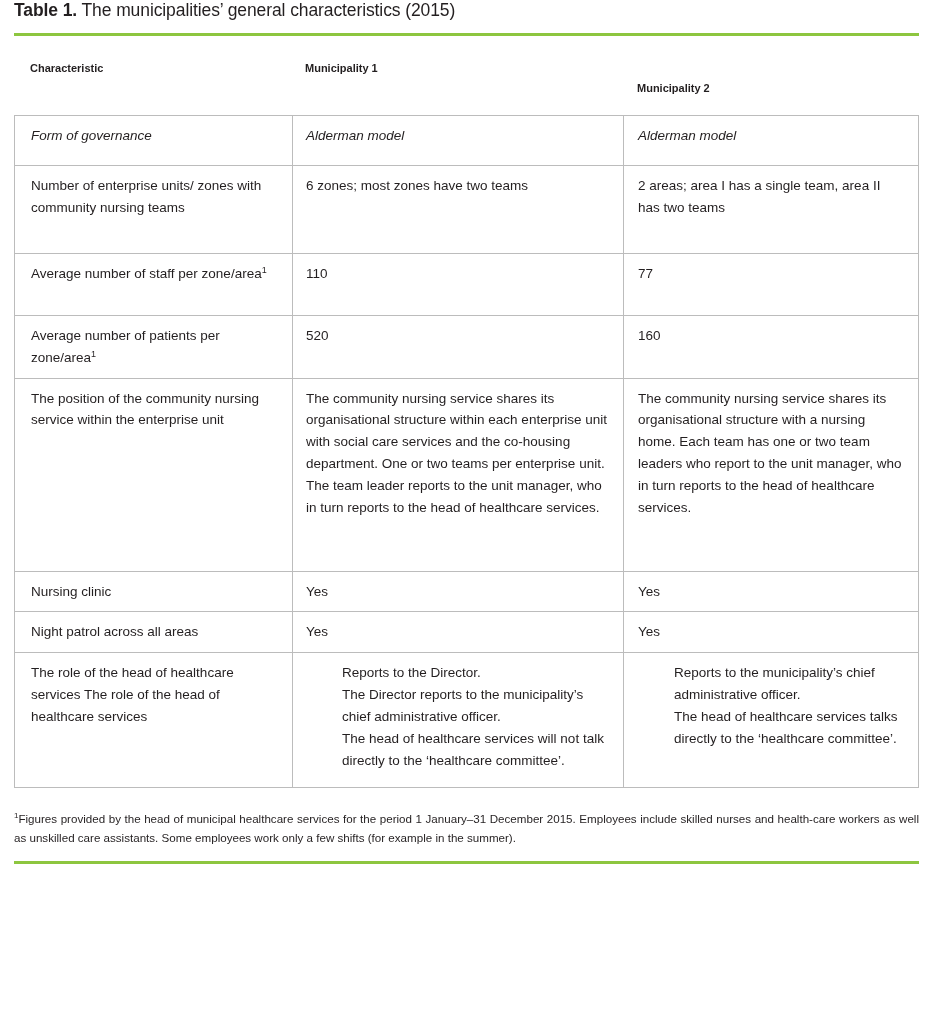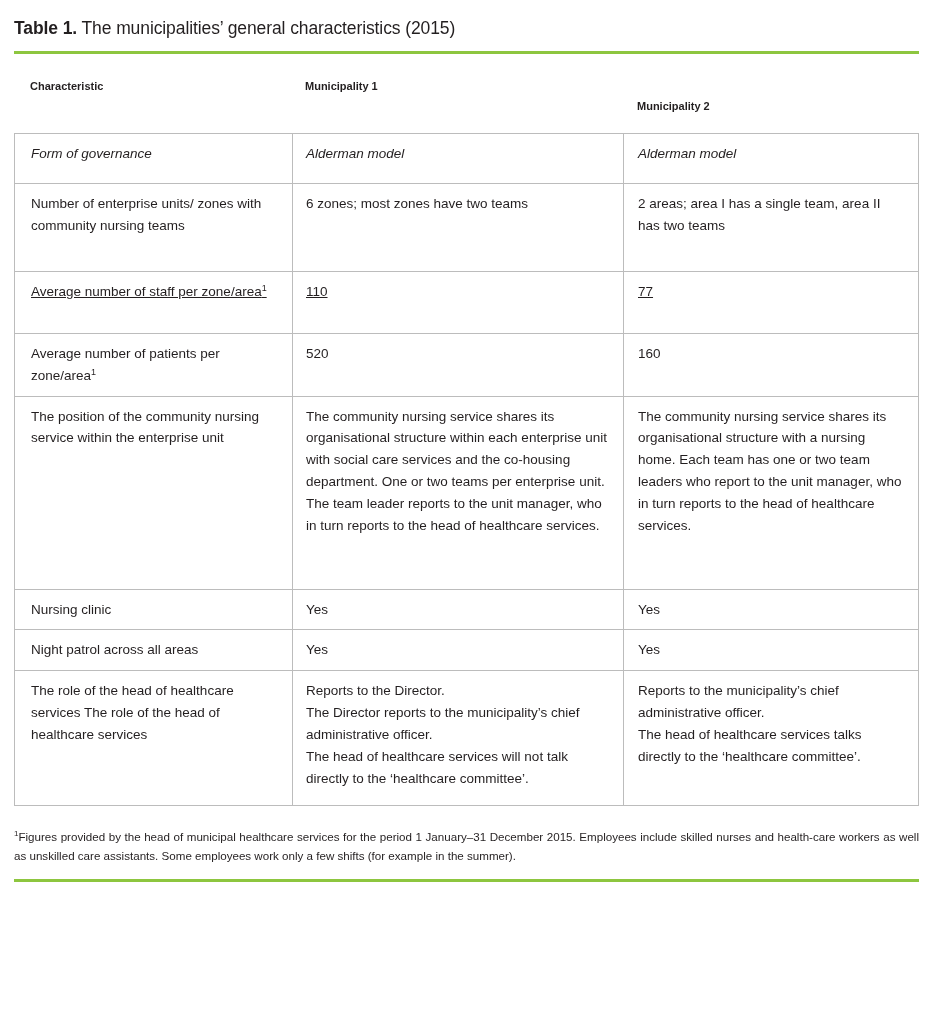--- a/index.html
+++ b/index.html
@@ -28,7 +28,6 @@
   .caption {
     font-size: 17.5px;
     line-height: 1.25;
-    padding-top: 18px;
     padding-bottom: 0;
     letter-spacing: -0.1px;
     white-space: nowrap;

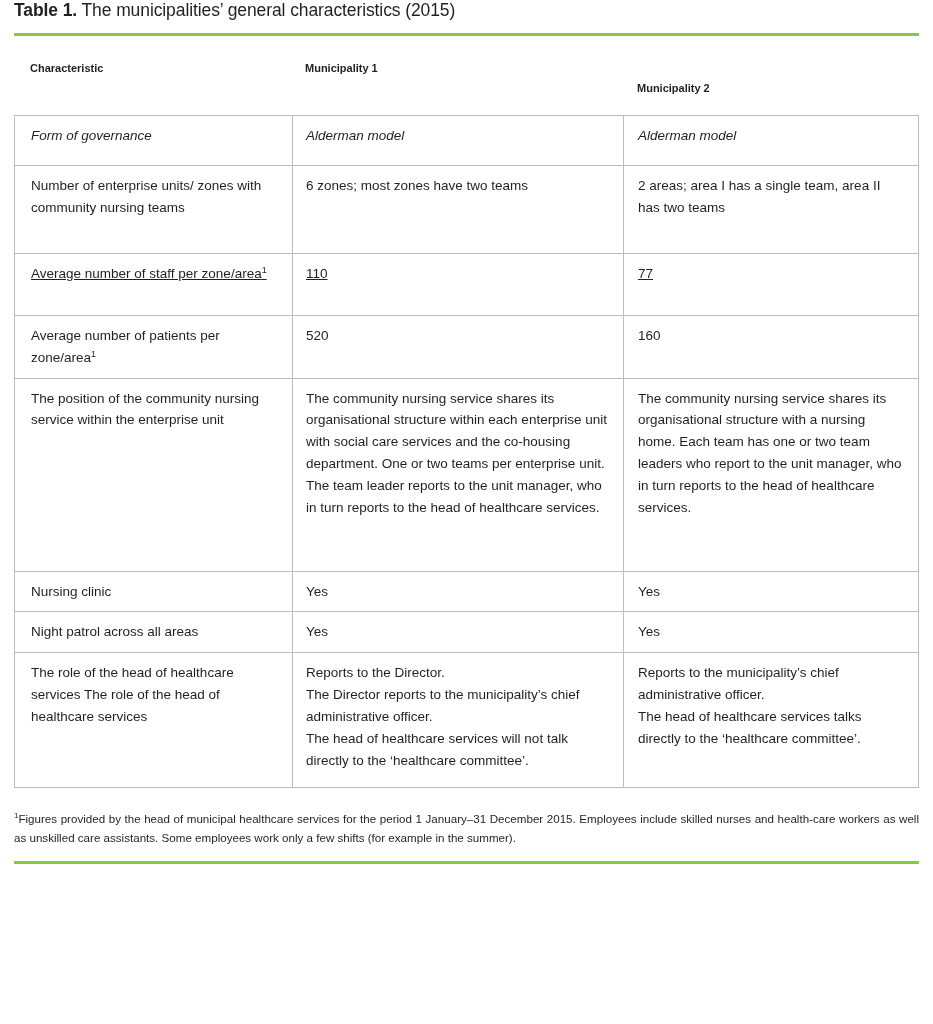--- a/index.html
+++ b/index.html
@@ -86,7 +86,7 @@
 
   tr.r-gov td { height: 50px; }
   tr.r-units td { height: 88px; }
-  tr.r-staff td { height: 62px; text-decoration: underline; }
+  tr.r-staff td { height: 62px; }
   tr.r-patients td { height: 62px; margin-left: 36px; }
   tr.r-position td { height: 193px; }
   tr.r-purchaser td { height: 40px; }

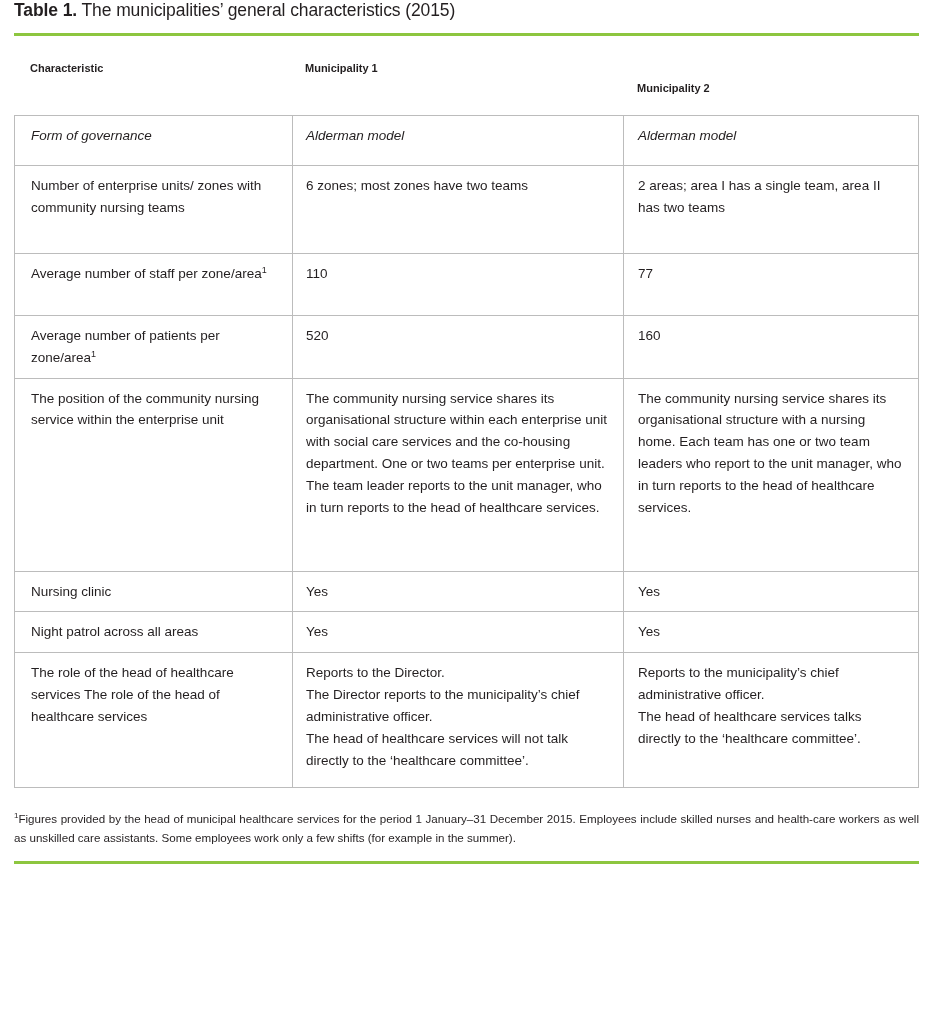--- a/index.html
+++ b/index.html
@@ -95,7 +95,7 @@
   tr.r-night td { height: 40px; }
   tr.r-role td { height: 135px; }
 
-  .ln { display: block; }
+  .ln { display: block; margin-left: 36px; }
   sup {
     font-size: 9px;
     vertical-align: super;

